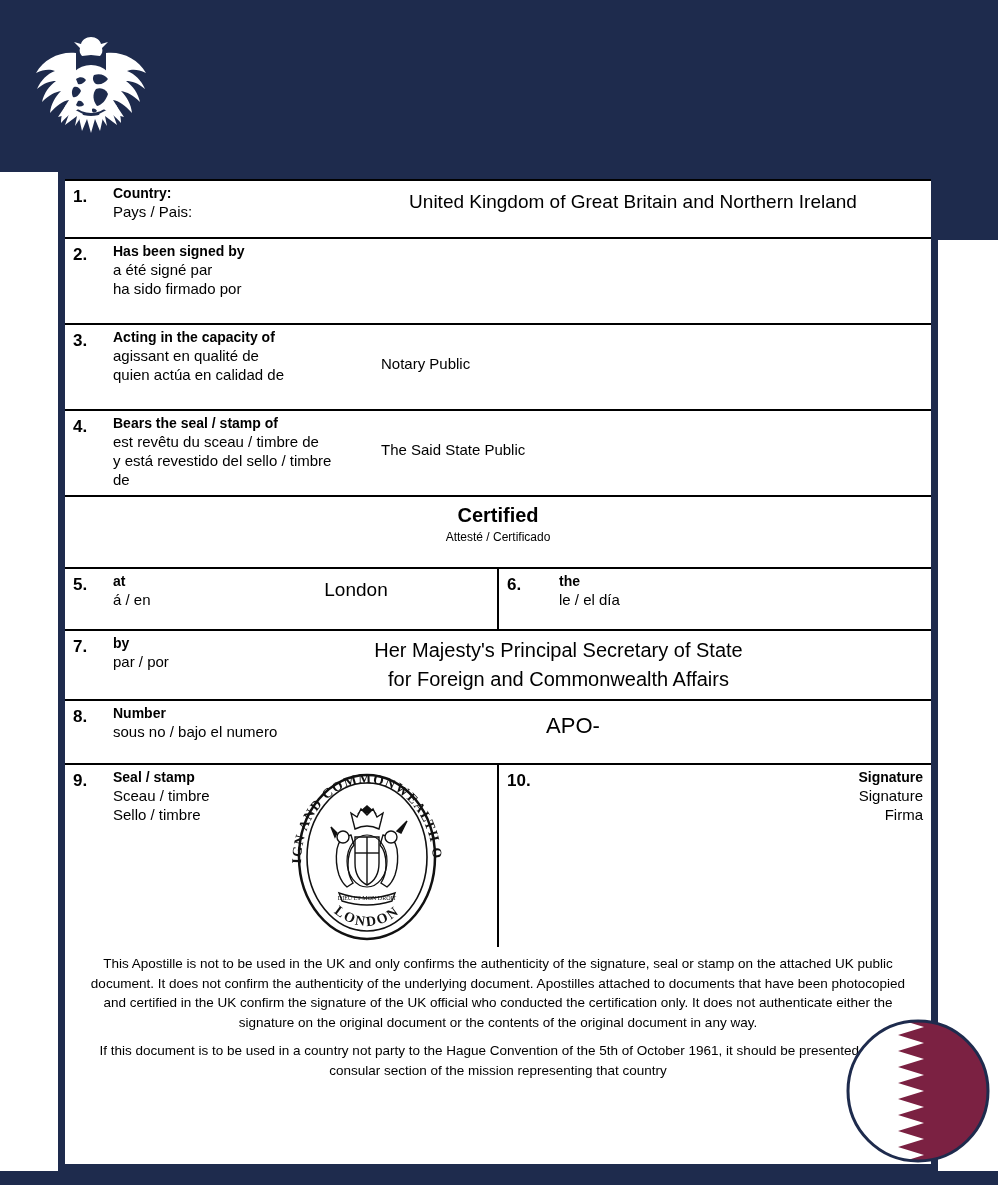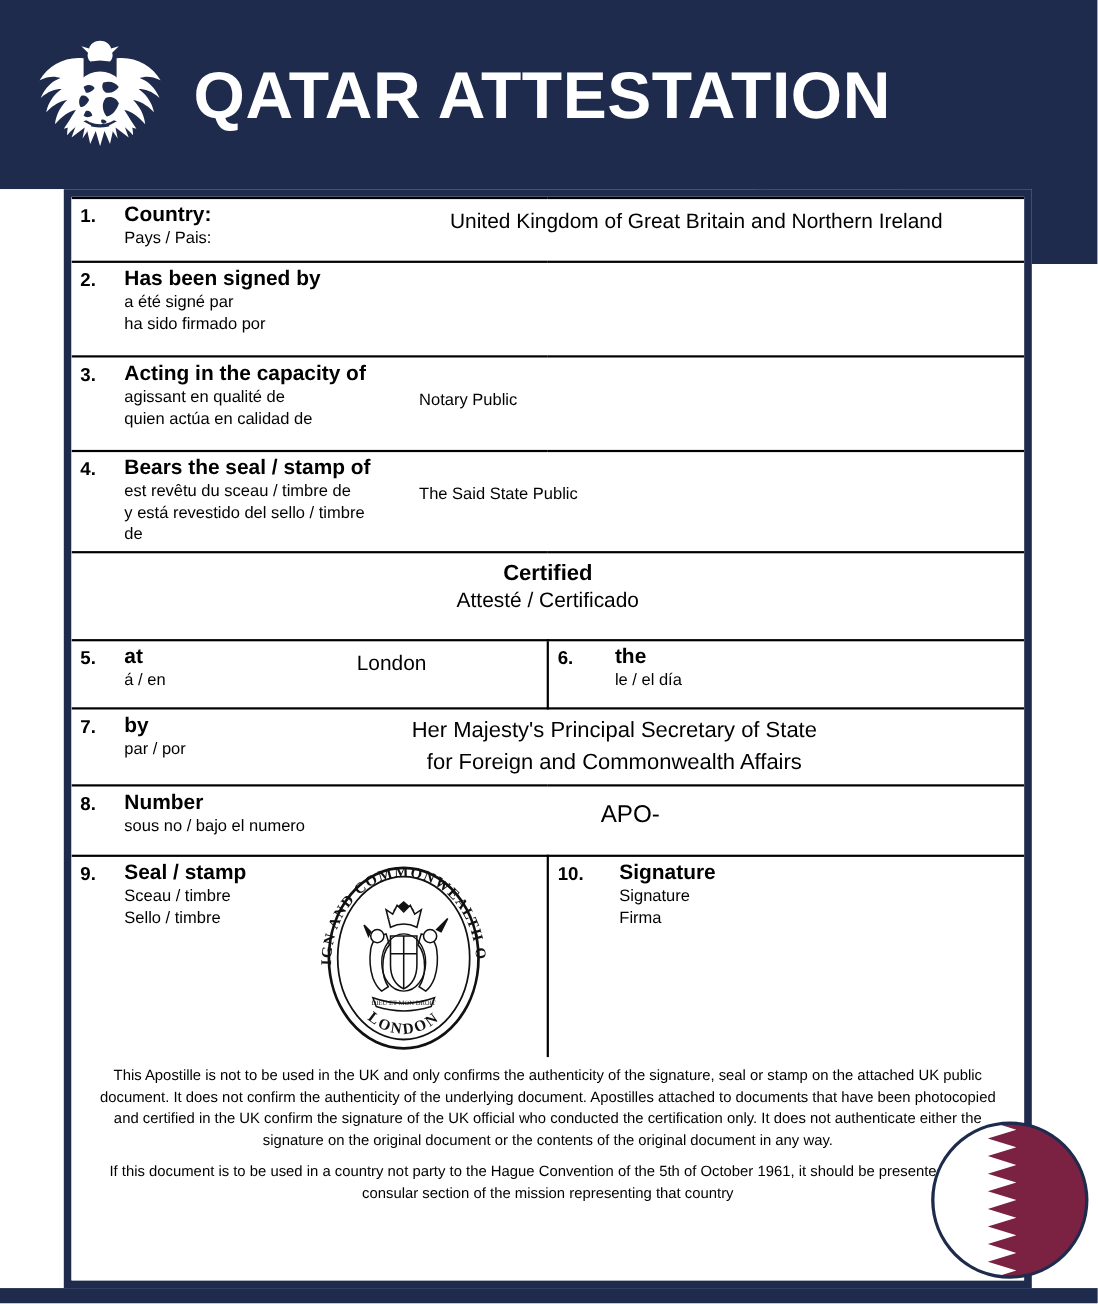--- a/index.html
+++ b/index.html
@@ -140,7 +140,6 @@
         </g>
       </svg>
     </span>
-    <span class="header-title">QATAR ATTESTATION</span>
   </div>
 
   <div class="left-strip"></div>

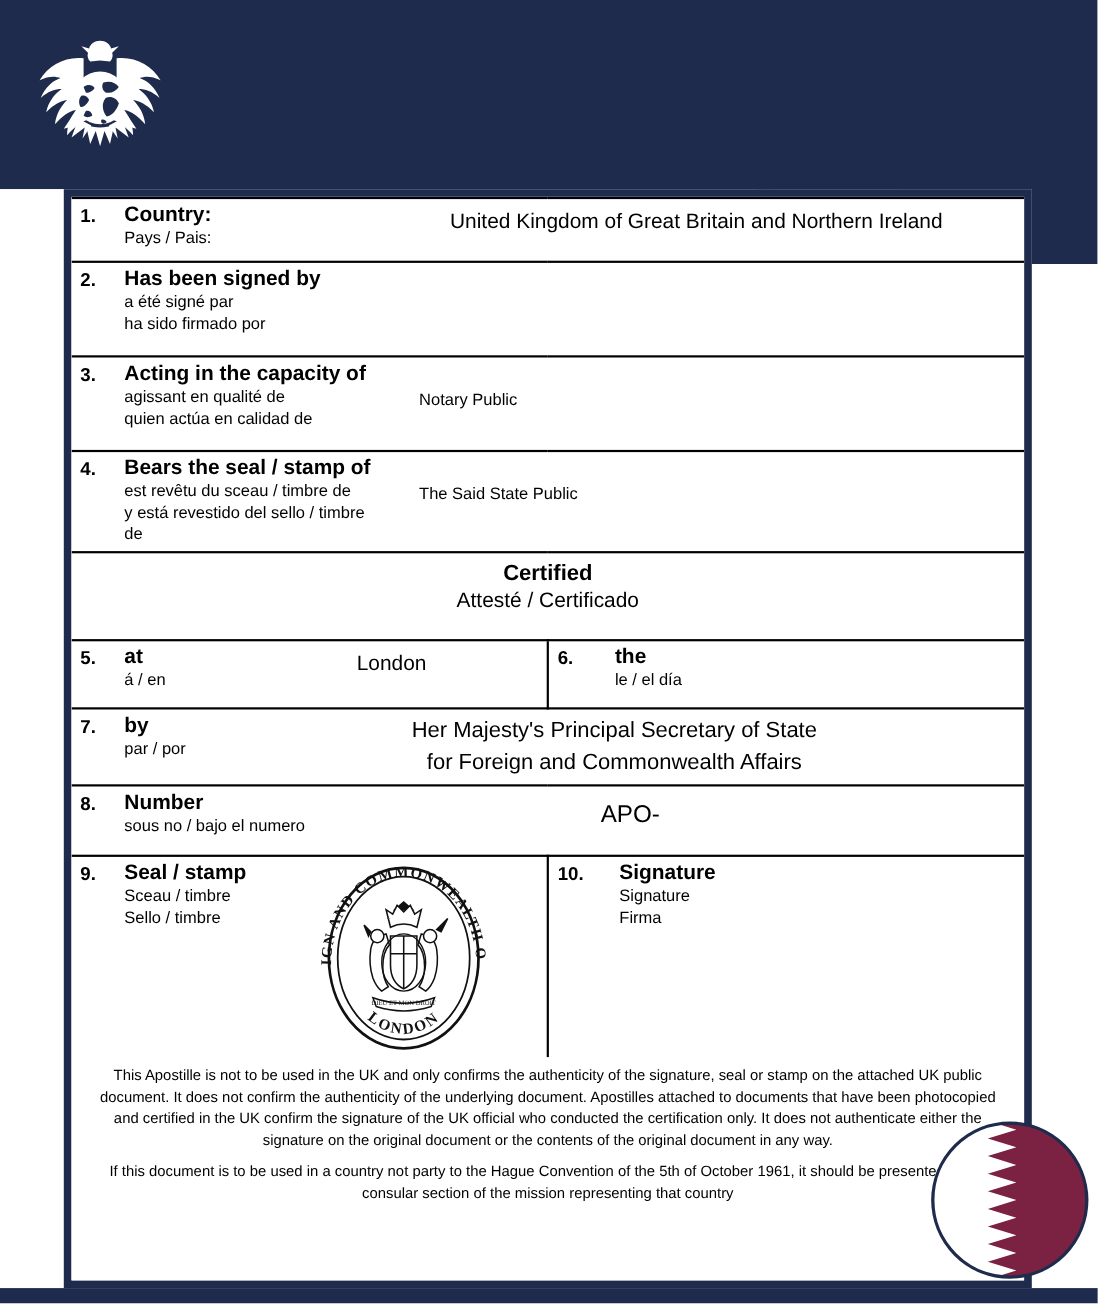--- a/index.html
+++ b/index.html
@@ -63,7 +63,7 @@
   .cellpad { padding: 4px 8px 6px 8px; position: relative; }
 
   .num { font-weight: bold; font-size: 17px; color: #000; }
-  .lbl-en { font-weight: bold; font-size: 19px; color: #000; line-height: 1.18; }
+  .lbl-en { font-weight: bold; font-size: 14px; color: #000; line-height: 1.18; }
   .lbl-sub { font-size: 15px; color: #000; line-height: 1.28; }
   .value { font-size: 19px; color: #000; font-weight: normal; }
   .value-sm { font-size: 15px; color: #000; }

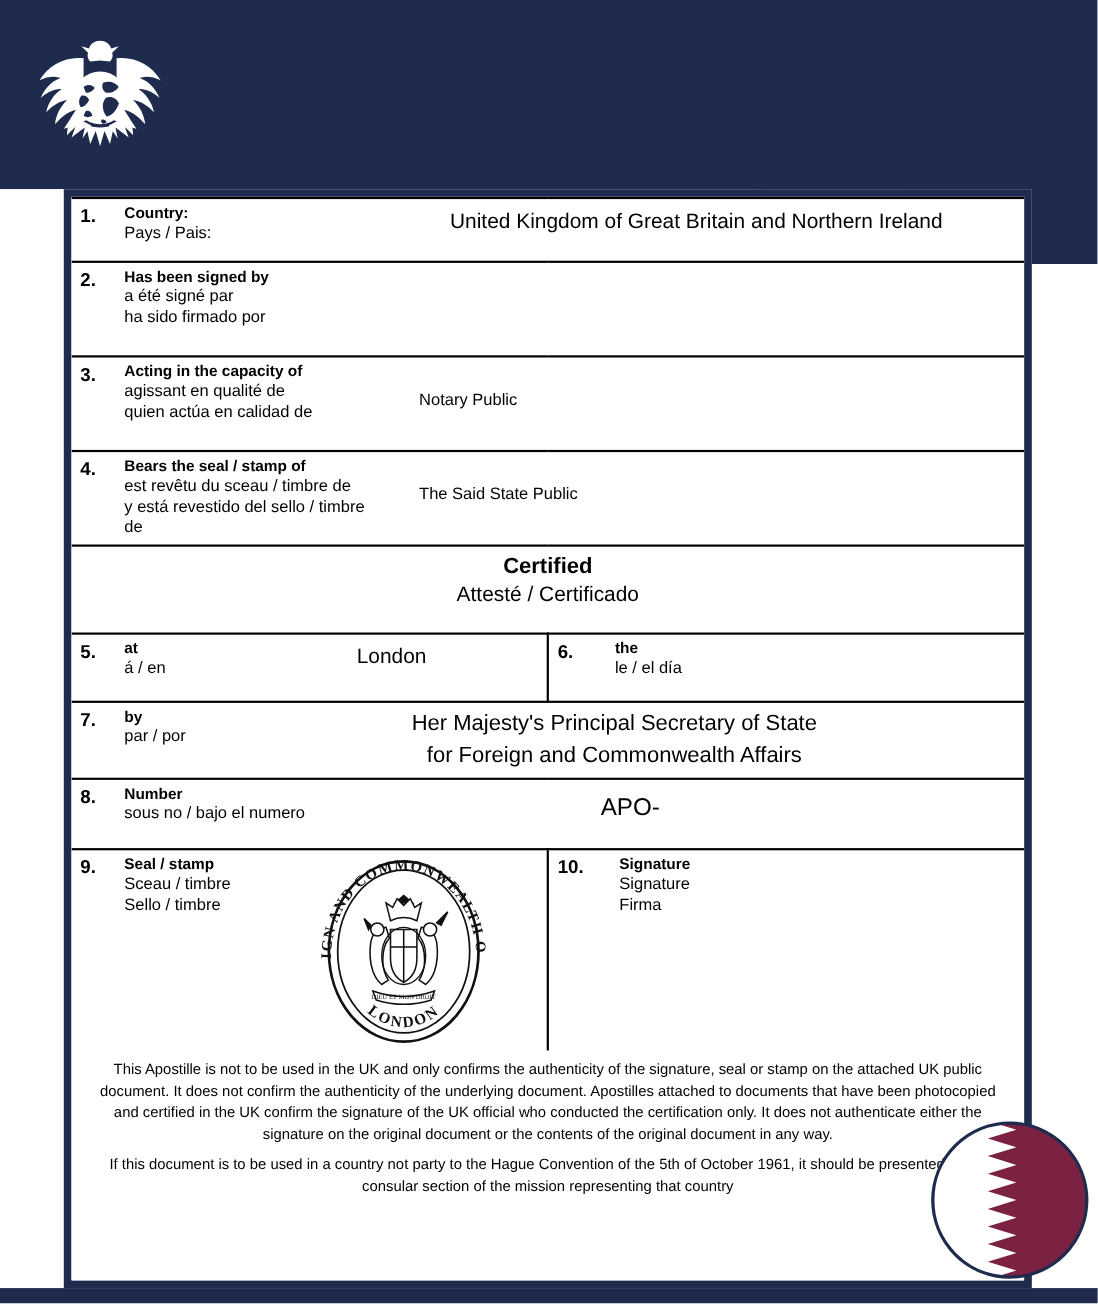--- a/index.html
+++ b/index.html
@@ -81,7 +81,7 @@
   
   .certified-block { text-align: center; padding: 7px 0 23px 0; }
   .certified-main { font-size: 20px; font-weight: bold; }
-  .certified-sub { font-size: 19px; margin-top: 3px; }
+  .certified-sub { font-size: 12px; margin-top: 3px; }
 
   
   .val-center { text-align: center; font-size: 20px; line-height: 1.28; padding-top: 3px; }

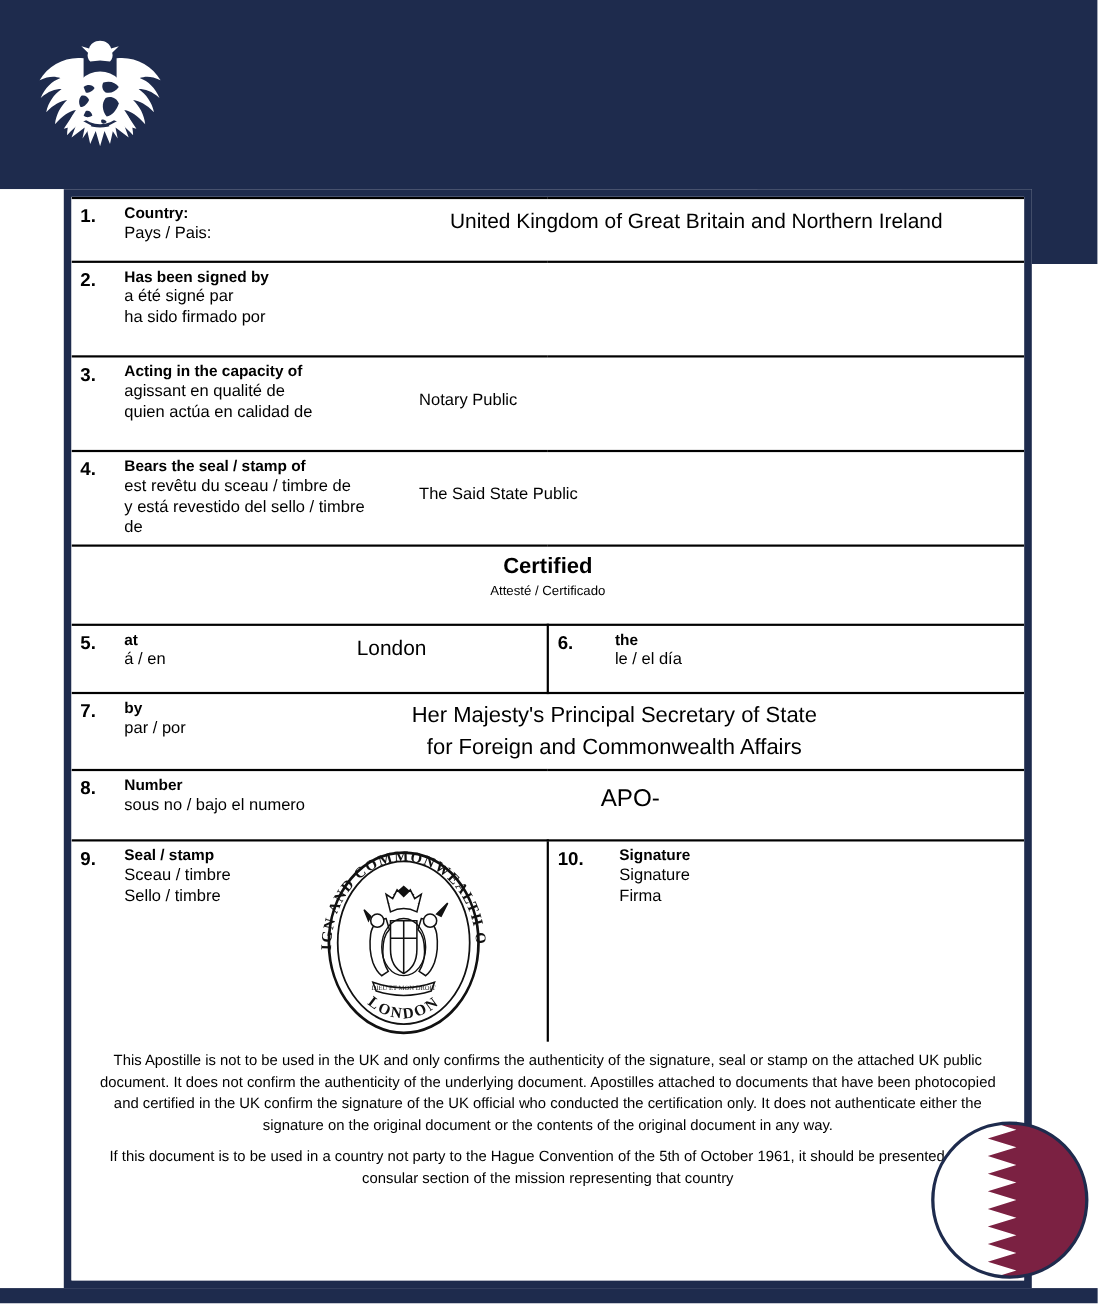--- a/index.html
+++ b/index.html
@@ -320,7 +320,7 @@
           <td style="border-right:none;border-bottom:none;margin-top:43px;">
             <div class="cellpad row-flex" style="min-height:182px;">
               <div class="col-num num" style="width:56px;flex:0 0 56px;">10.</div>
-              <div style="flex:1 1 auto;">
+              <div style="flex:1 1 auto;text-align:right;">
                 <div class="lbl-en">Signature</div>
                 <div class="lbl-sub">Signature</div>
                 <div class="lbl-sub">Firma</div>

